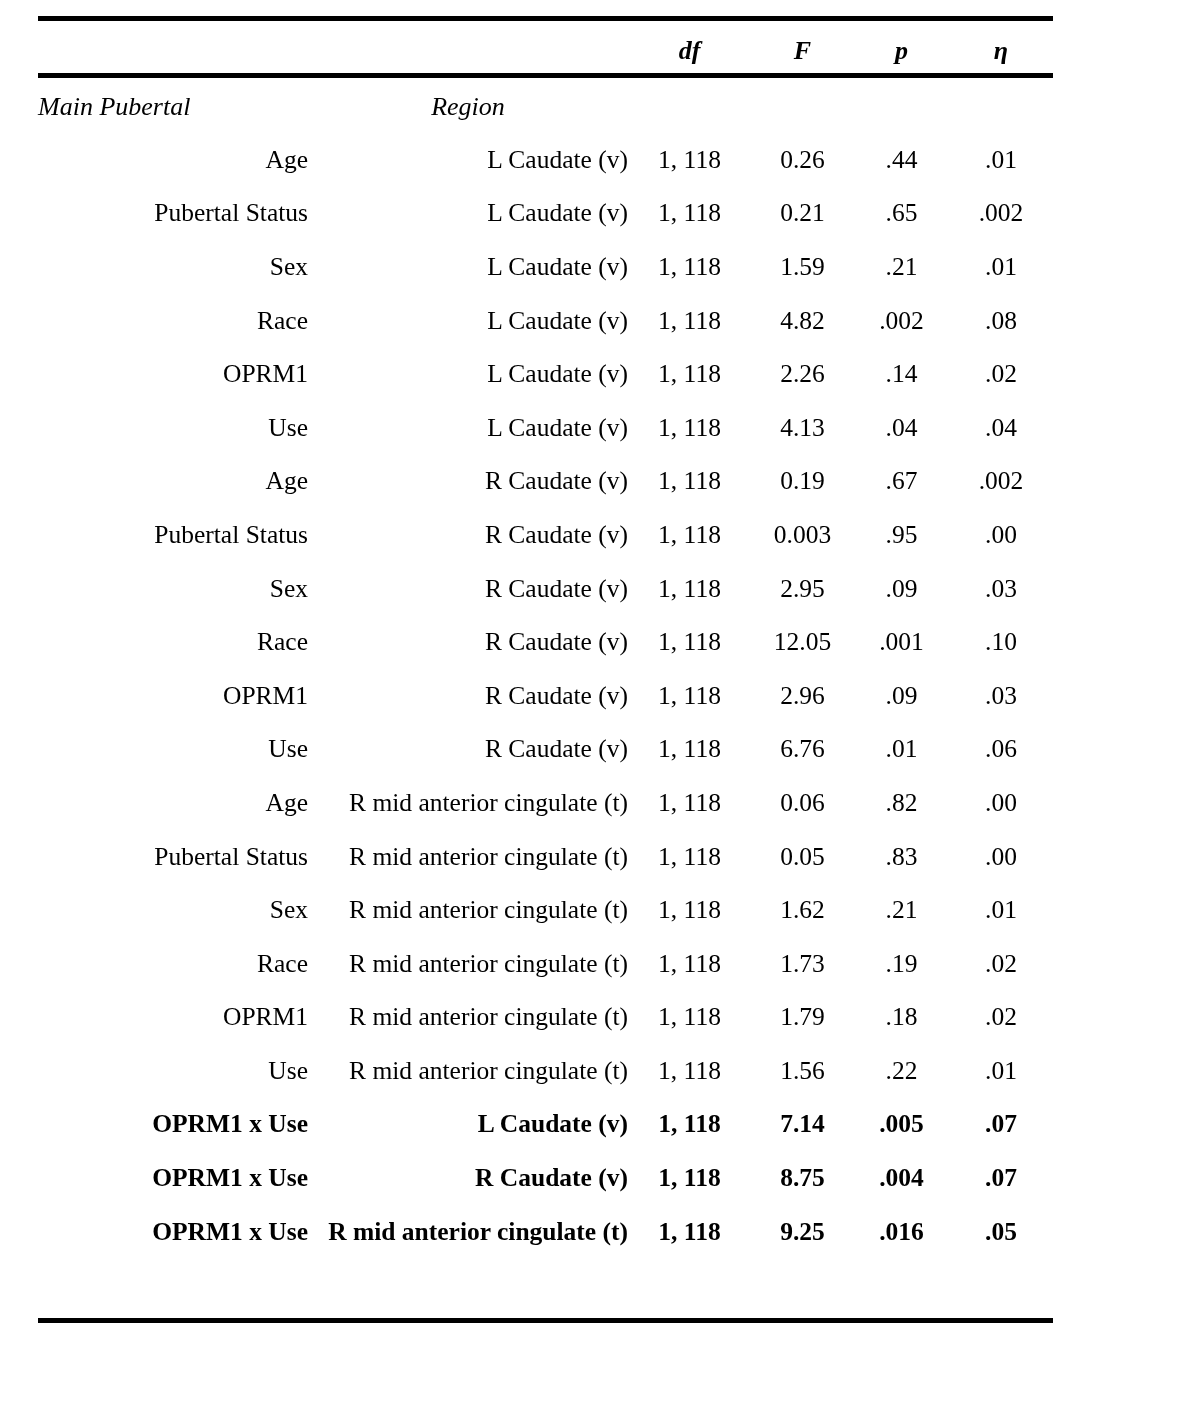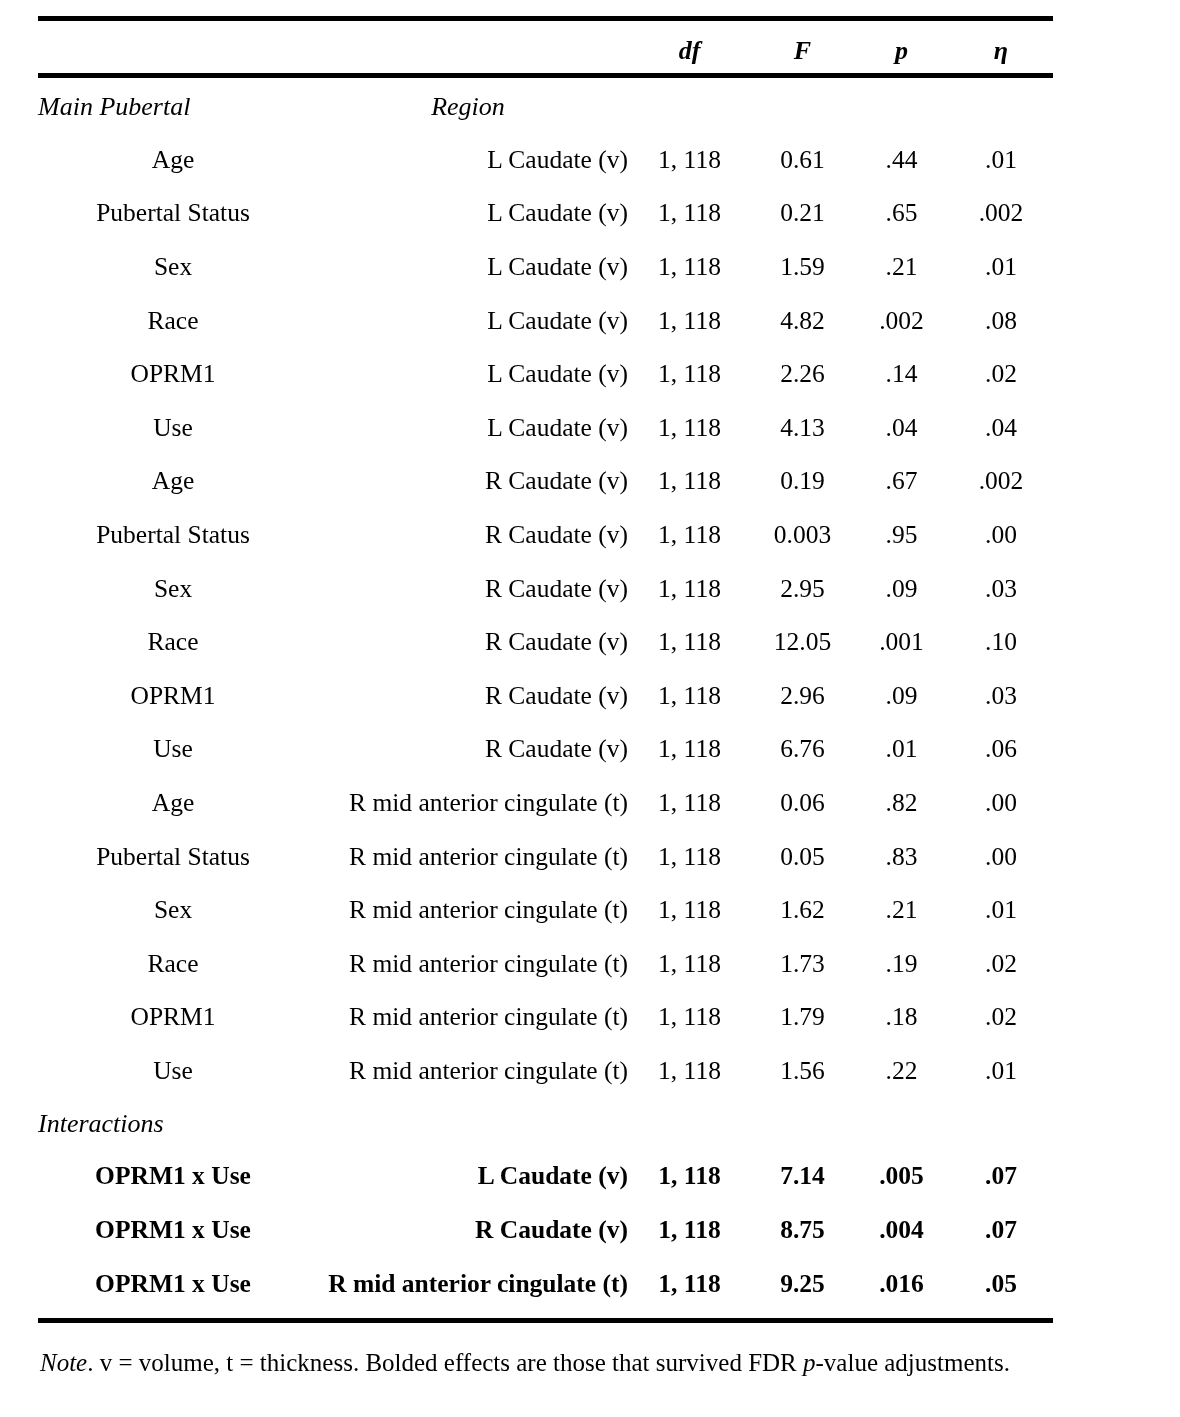--- a/index.html
+++ b/index.html
@@ -80,7 +80,7 @@
 
   
   tr.data-row td { height: 53.6px; }
-  td.cell-effect { text-align: center; padding-left: 24px; }
+  td.cell-effect { text-align: right; padding-left: 24px; }
   td.cell-region { text-align: right; }
   td.cell-num    { text-align: center; }
 

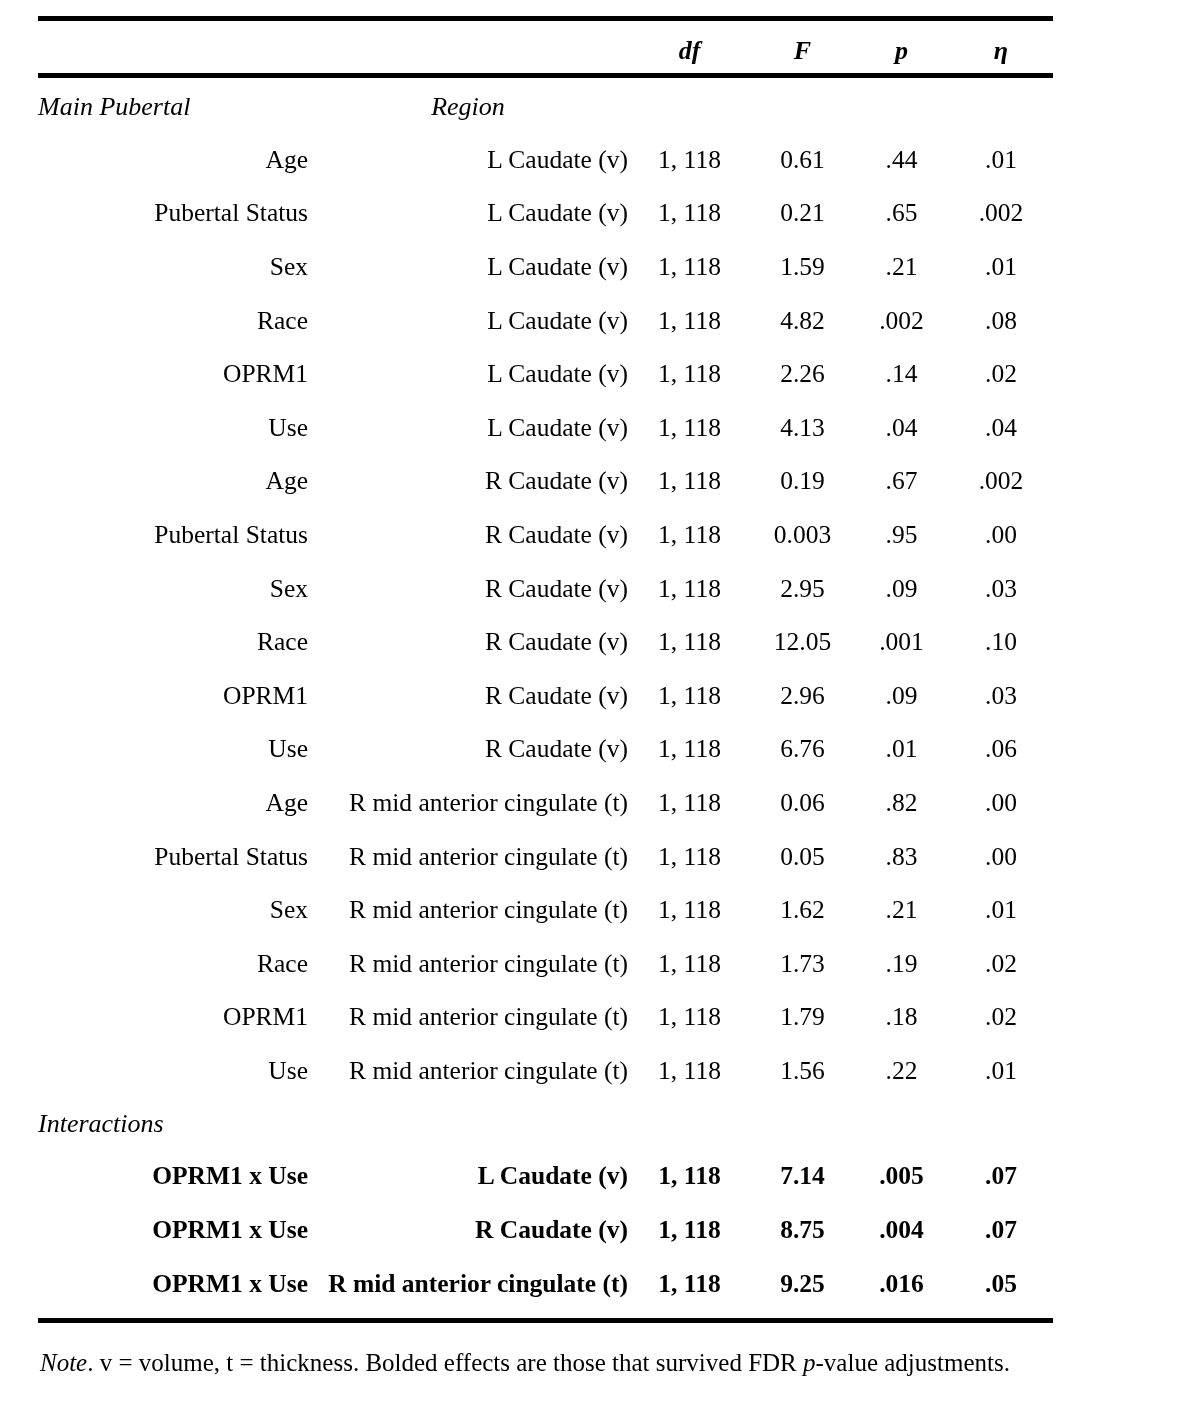--- a/index.html
+++ b/index.html
@@ -138,7 +138,7 @@
           <td class="cell-effect">Age</td>
           <td class="cell-region">L Caudate (v)</td>
           <td class="cell-num">1, 118</td>
-          <td class="cell-num">0.61</td>
+          <td class="cell-num">0.26</td>
           <td class="cell-num">.44</td>
           <td class="cell-num">.01</td>
         </tr>

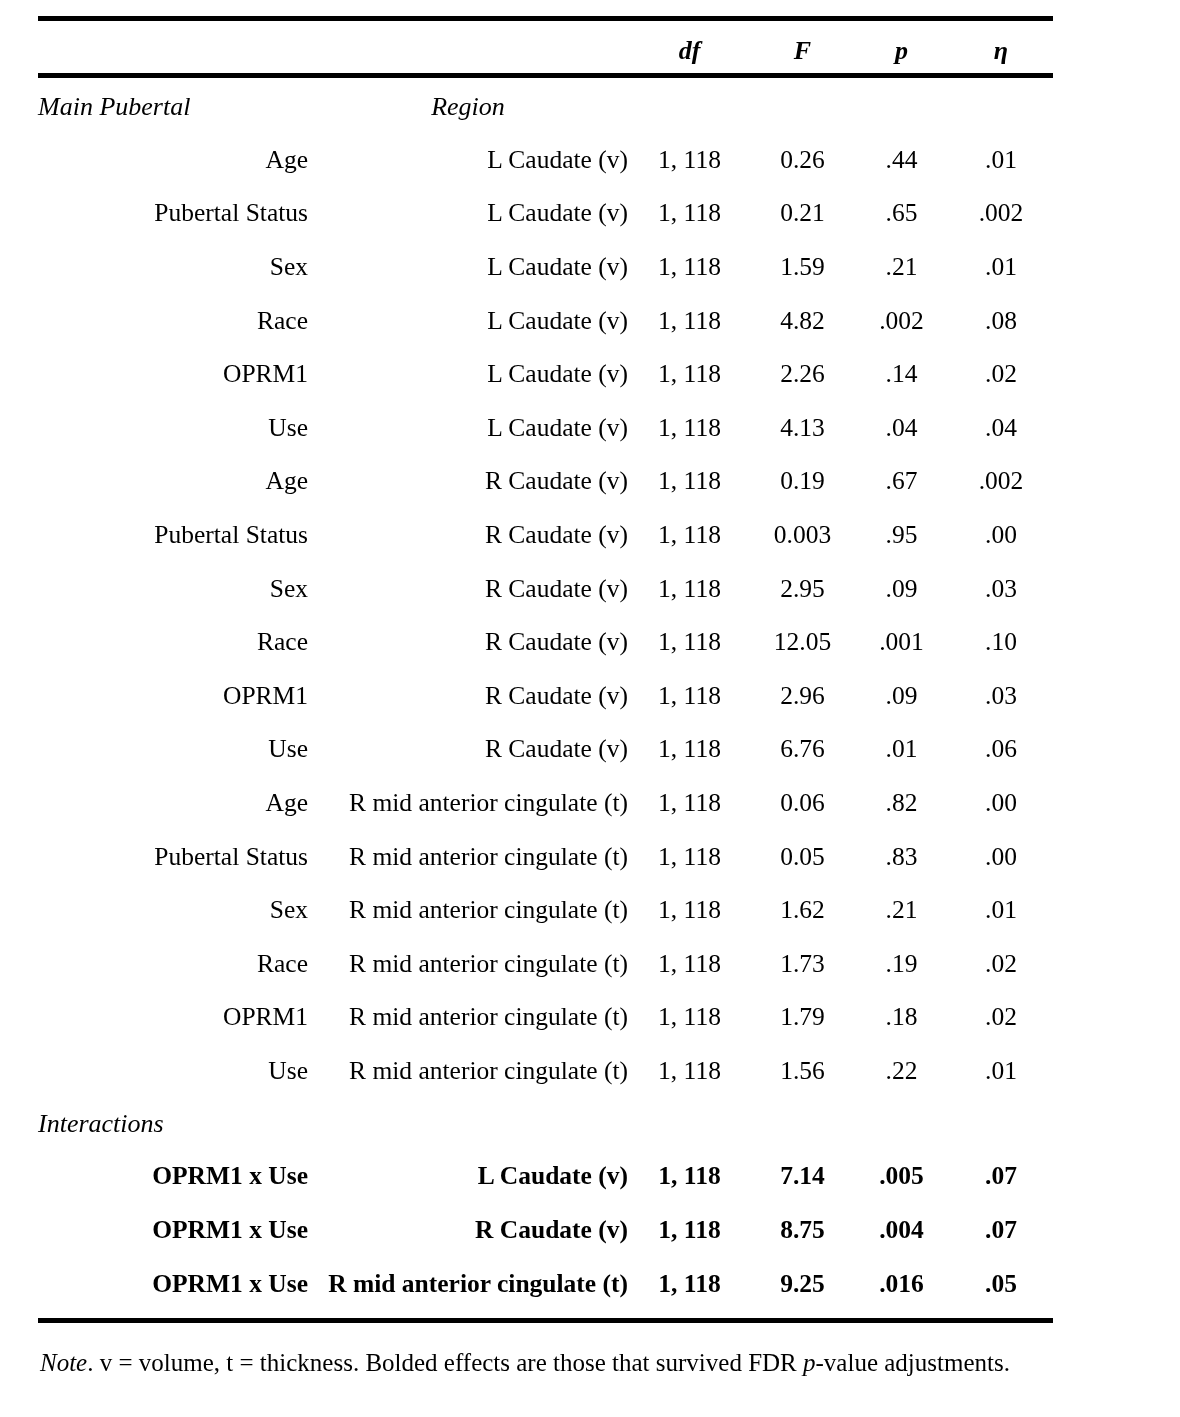--- a/index.html
+++ b/index.html
@@ -278,14 +278,6 @@
           <td class="cell-num">.22</td>
           <td class="cell-num">.01</td>
         </tr>
-        <tr class="group-row">
-          <td class="group-effect">Interactions</td>
-          <td class="group-region"></td>
-          <td></td>
-          <td></td>
-          <td></td>
-          <td></td>
-        </tr>
         <tr class="data-row bold-row">
           <td class="cell-effect">OPRM1 x Use</td>
           <td class="cell-region">L Caudate (v)</td>

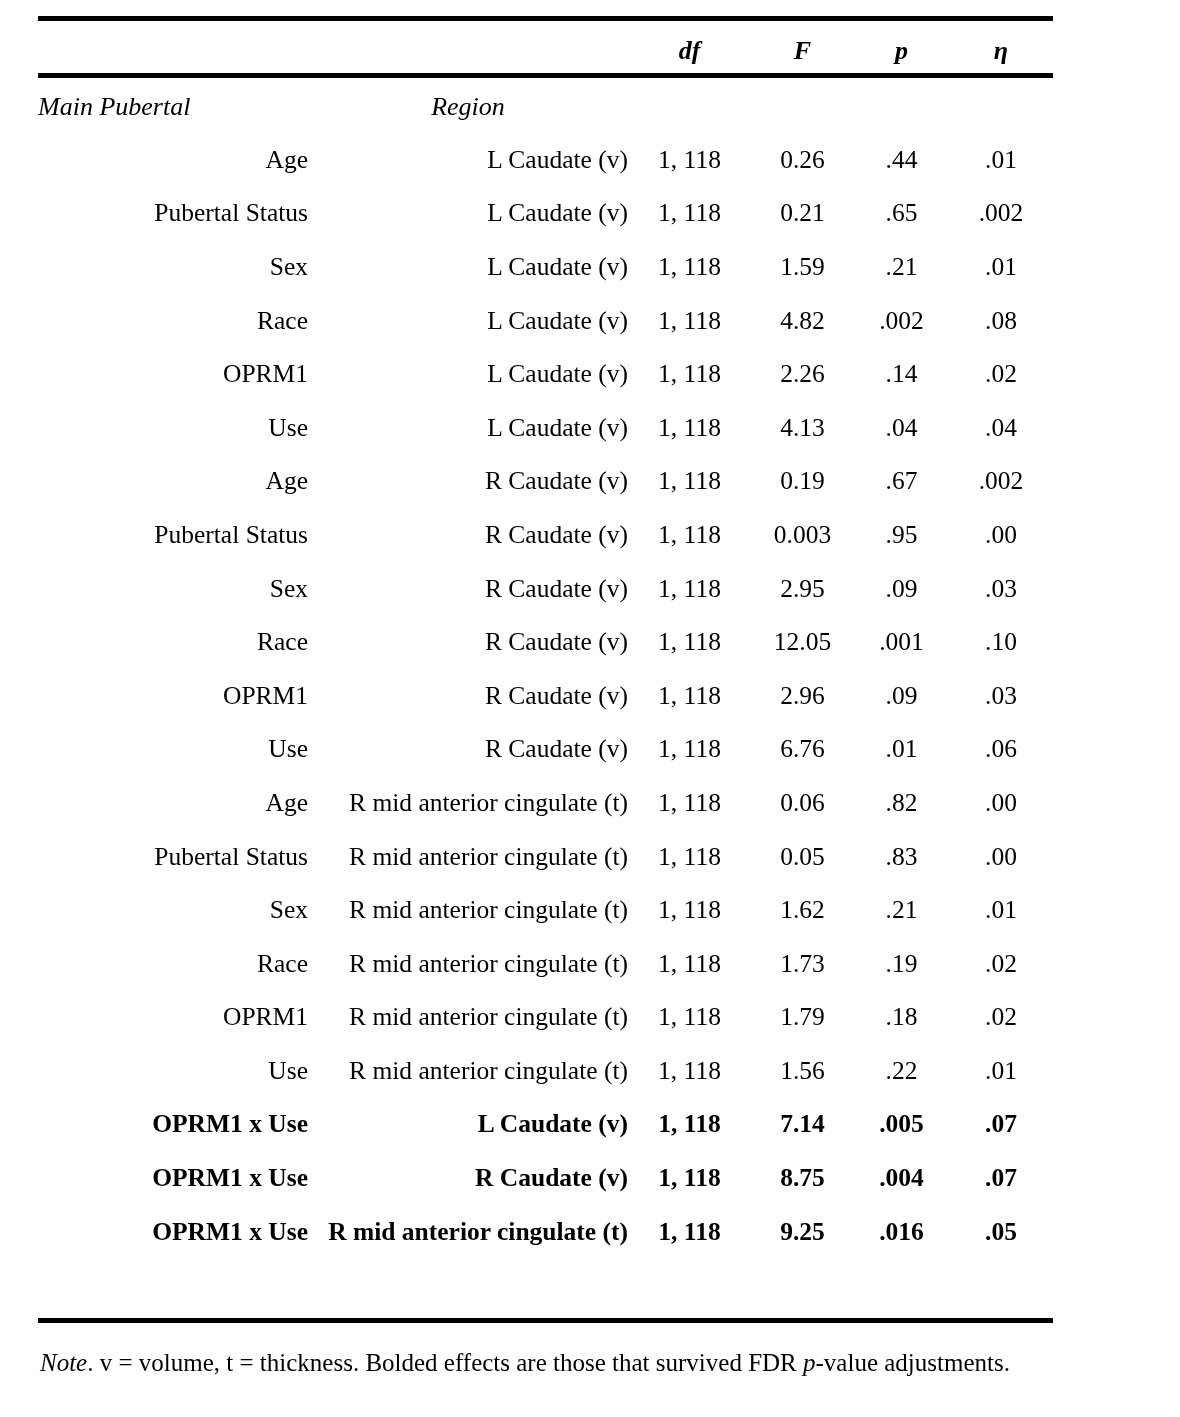--- a/index.html
+++ b/index.html
@@ -305,9 +305,6 @@
       </tbody>
   </table>
 
-  <div class="note">
-    <span class="ital">Note</span><span>. v = volume, t = thickness. Bolded effects are those that survived FDR </span><span class="ital">p</span><span>-value adjustments.</span>
-  </div>
 
 </div>
 

